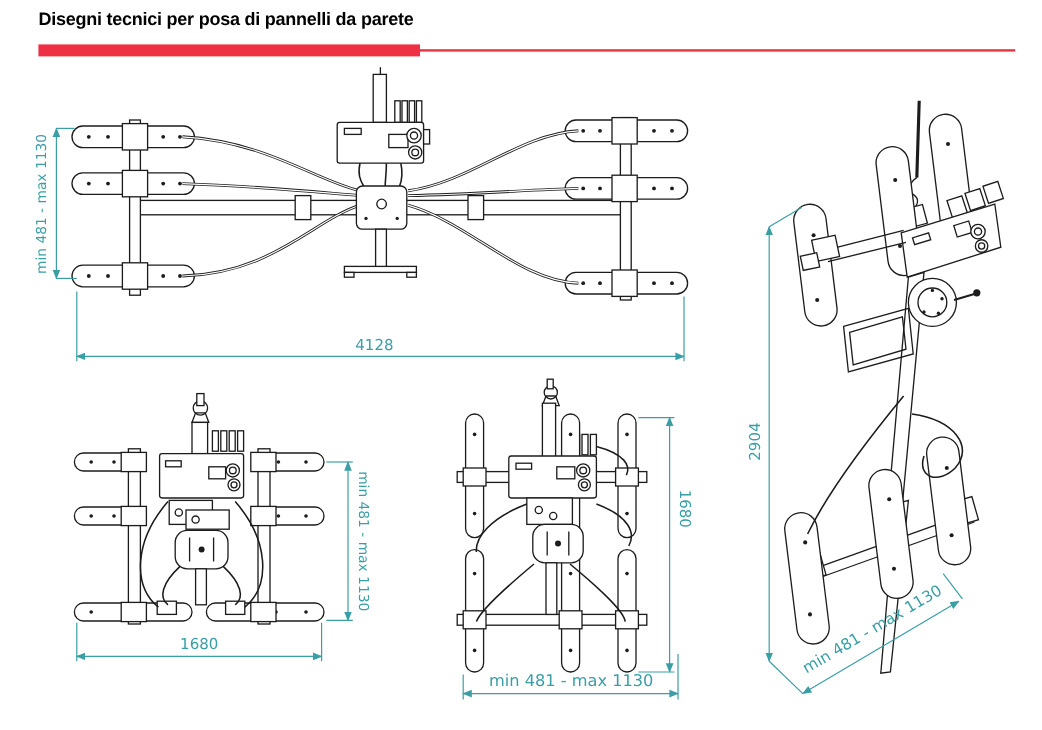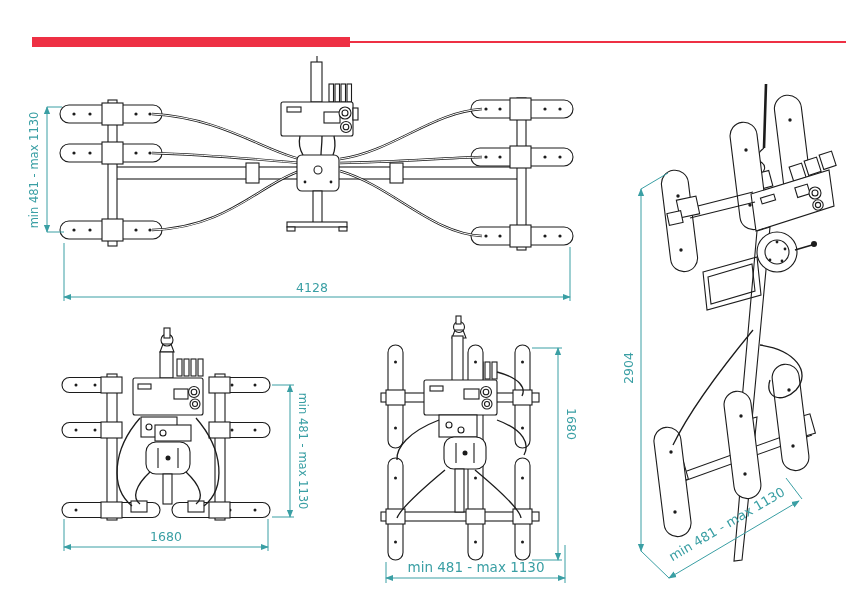--- a/index.html
+++ b/index.html
@@ -29,6 +29,7 @@
 
 <div class="page">
 
+  <h1 class="page-title">Disegni tecnici per posa di pannelli da parete</h1>
   <div class="accent-bar-thick"></div>
   <div class="accent-bar-thin"></div>
 

